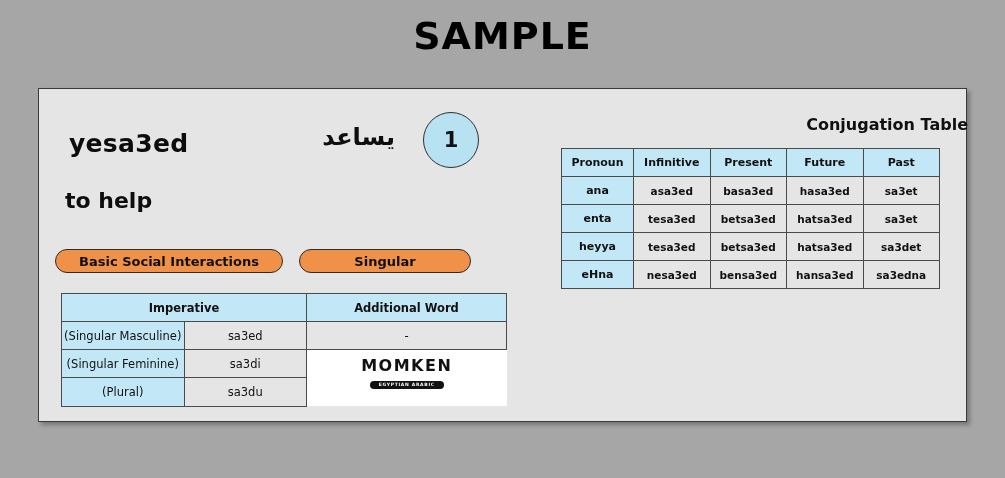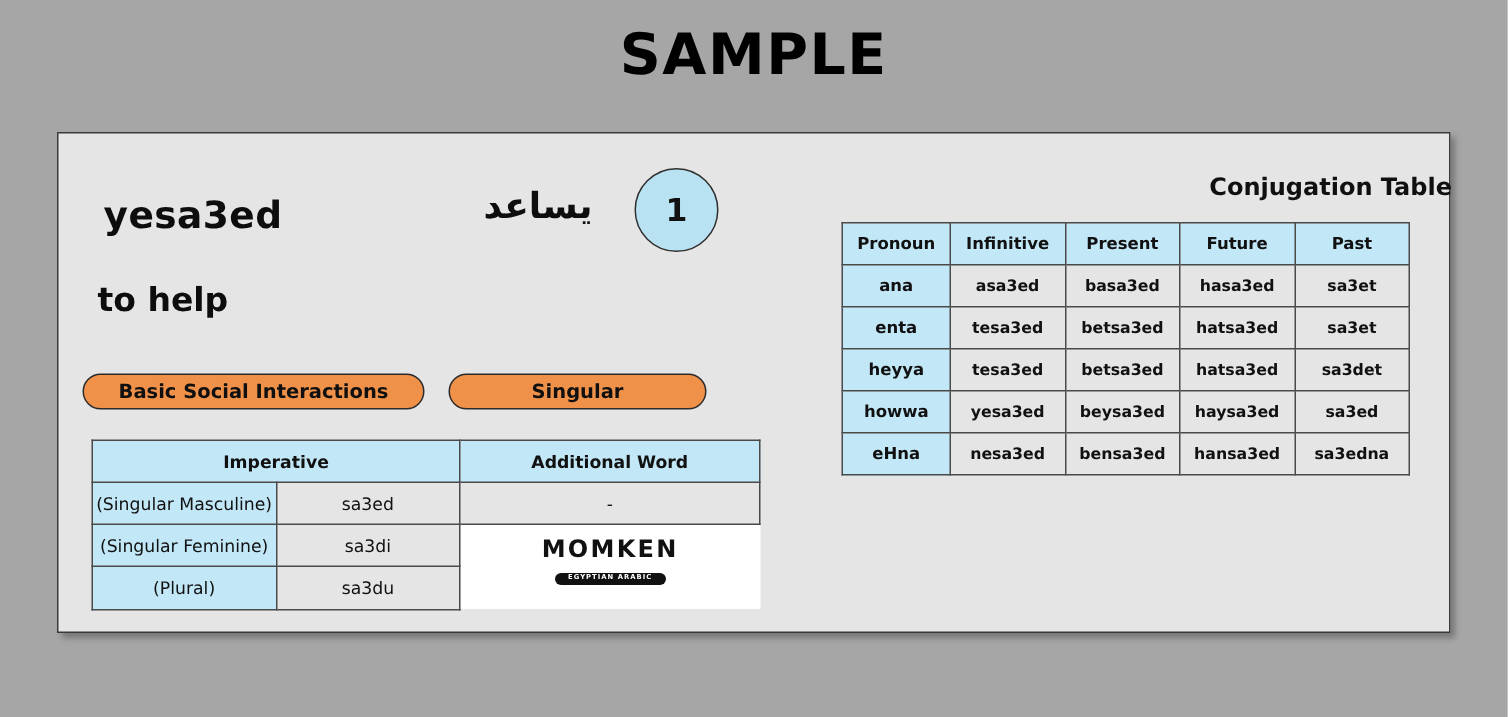--- a/index.html
+++ b/index.html
@@ -329,13 +329,6 @@
             <td>sa3det</td>
           </tr>
           <tr>
-            <td class="pronoun">howwa</td>
-            <td>yesa3ed</td>
-            <td>beysa3ed</td>
-            <td>haysa3ed</td>
-            <td>sa3ed</td>
-          </tr>
-          <tr>
             <td class="pronoun">eHna</td>
             <td>nesa3ed</td>
             <td>bensa3ed</td>

